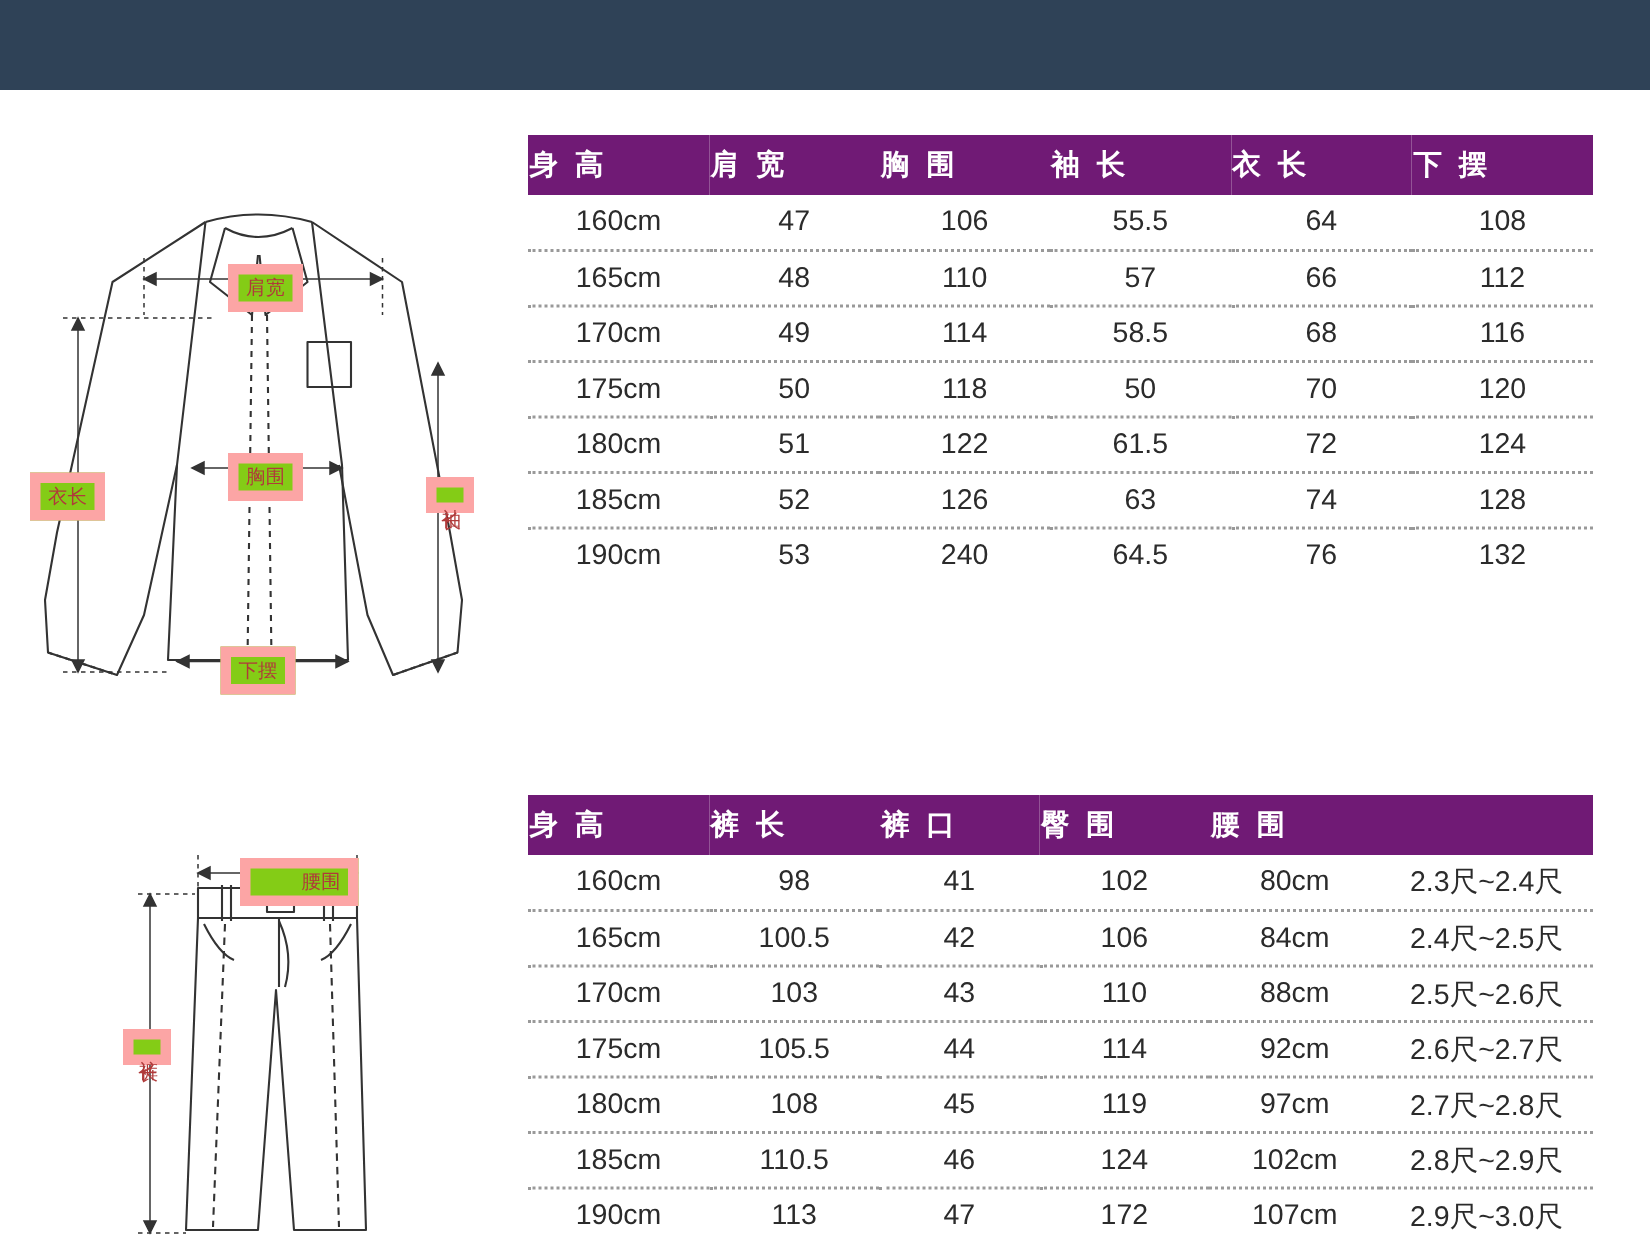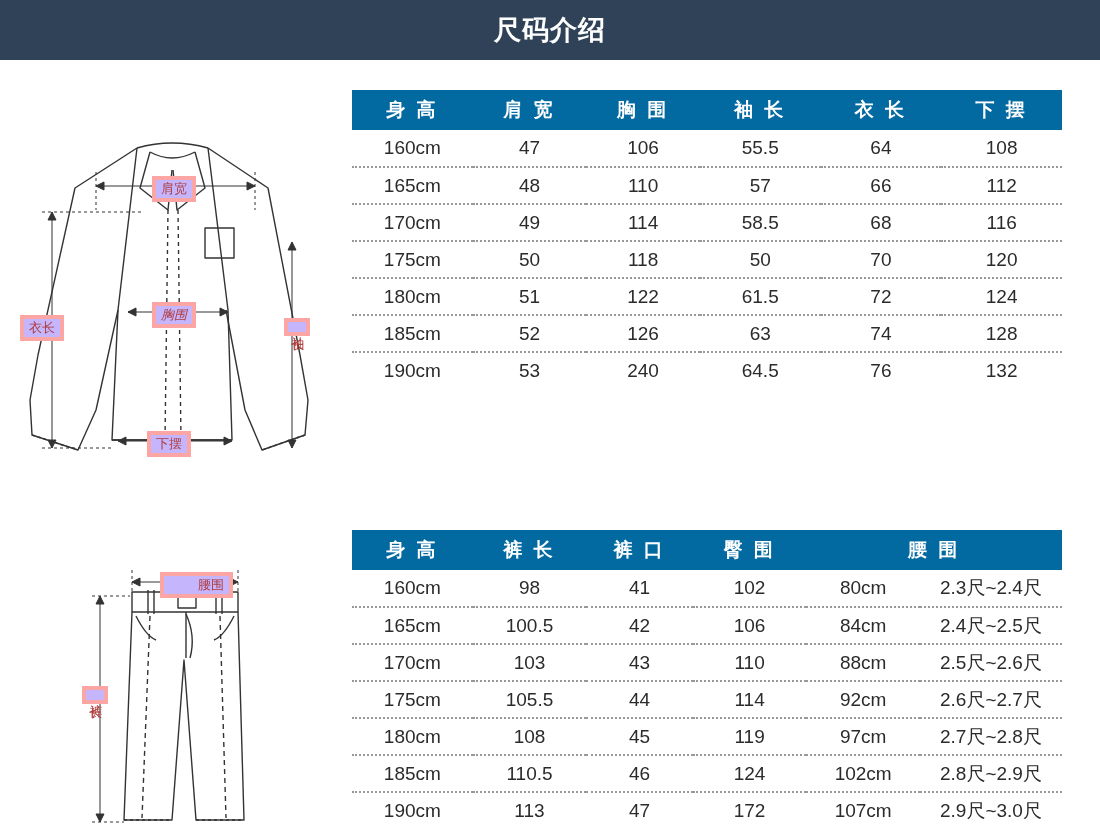--- a/index.html
+++ b/index.html
@@ -106,7 +106,6 @@
 <div id="page">
 
   <div class="header">
-    <span class="cn">尺码介绍</span>
   </div>
 
   <div class="body-area">

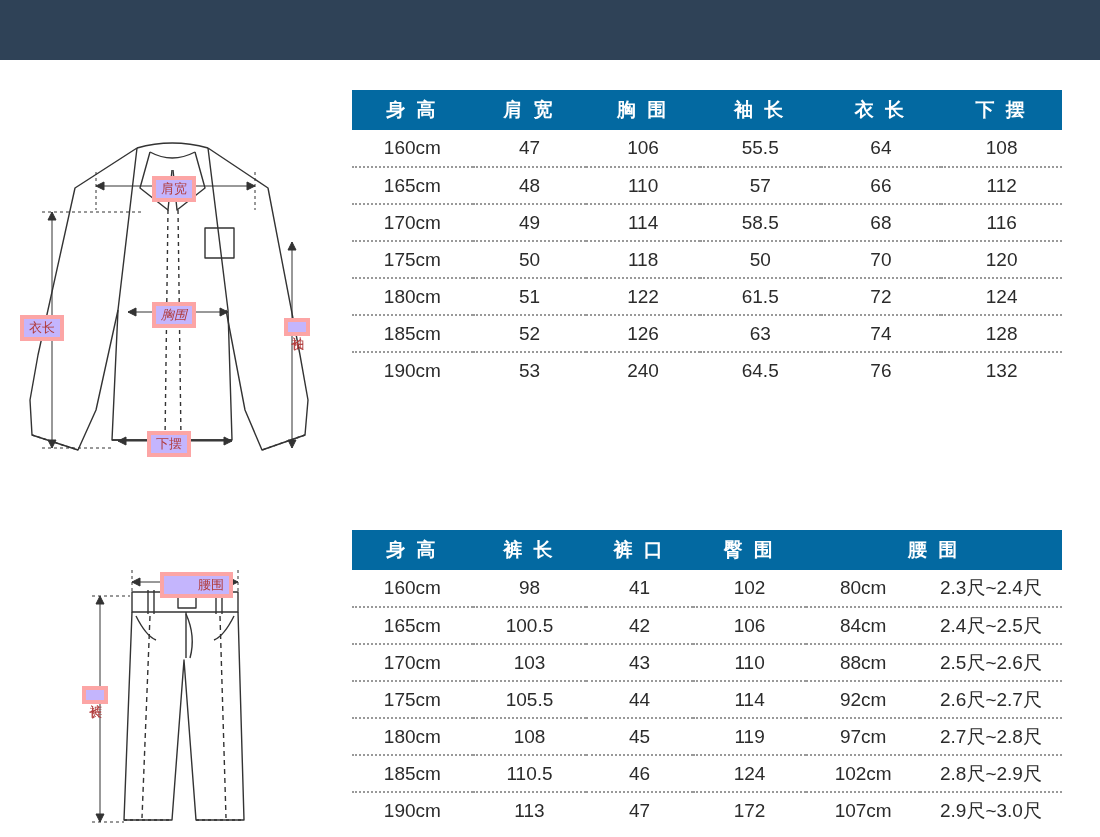--- a/index.html
+++ b/index.html
@@ -63,13 +63,13 @@
     table-layout: fixed;
   }
   thead th {
-    background: #0369a1;
+    background: #701a75;
     color: #ffffff;
     font-size: 19px;
     font-weight: bold;
     letter-spacing: 3px;
     height: 40px;
-    text-align: center;
+    text-align: left;
     border: none;
   }
   tbody td {

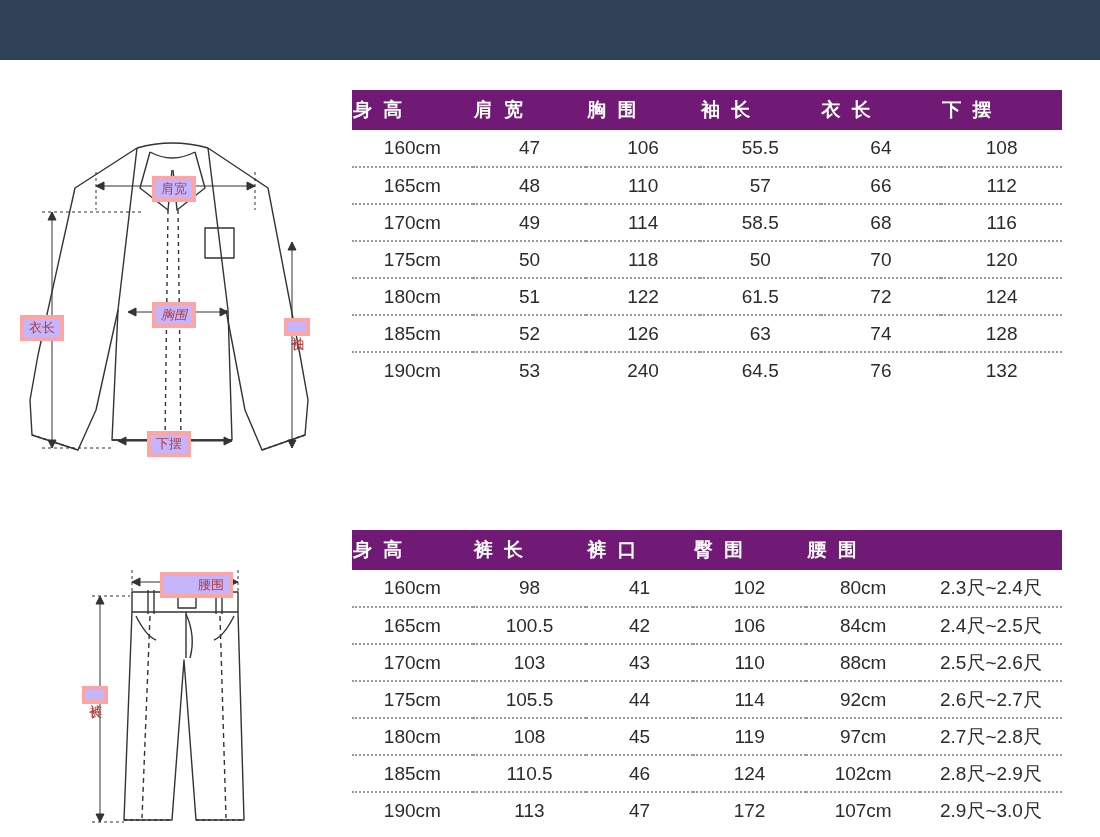--- a/index.html
+++ b/index.html
@@ -84,9 +84,9 @@
   
   .lbl {
     position: absolute;
-    border: 4px solid #fca5a5;
+    border: 7px solid #fca5a5;
     color: #b03a3a;
-    background: #c4b5fd;
+    background: #84cc16;
     font-size: 13px;
     padding: 1px 5px;
     white-space: nowrap;

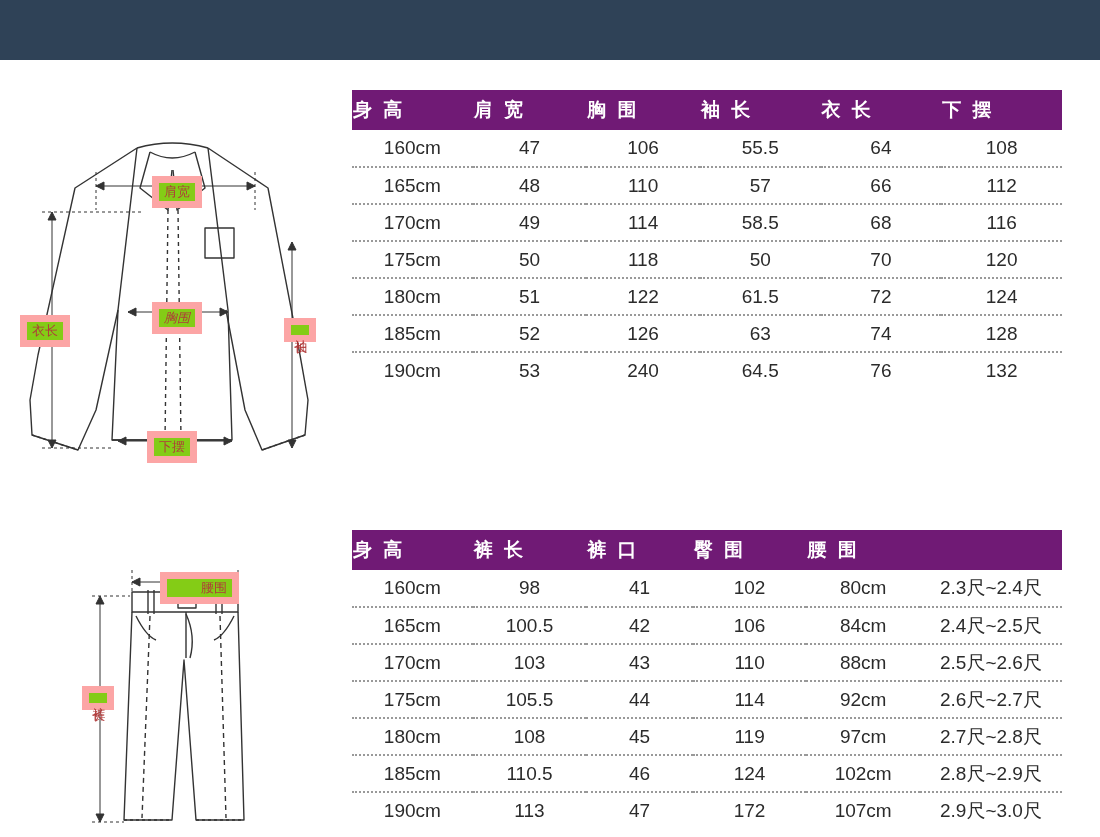--- a/index.html
+++ b/index.html
@@ -168,7 +168,7 @@
         </svg>
 
         <div class="lbl" style="left:152px; top:116px;">肩宽</div>
-        <div class="lbl" style="left:152px; top:242px;font-style:italic;">胸围</div>
+        <div class="lbl" style="left:152px; top:242px;">胸围</div>
         <div class="lbl" style="left:147px; top:371px;">下摆</div>
         <div class="lbl" style="left:20px; top:255px;text-align:center;">衣长</div>
         <div class="lbl vert" style="left:284px; top:258px;">袖长</div>

